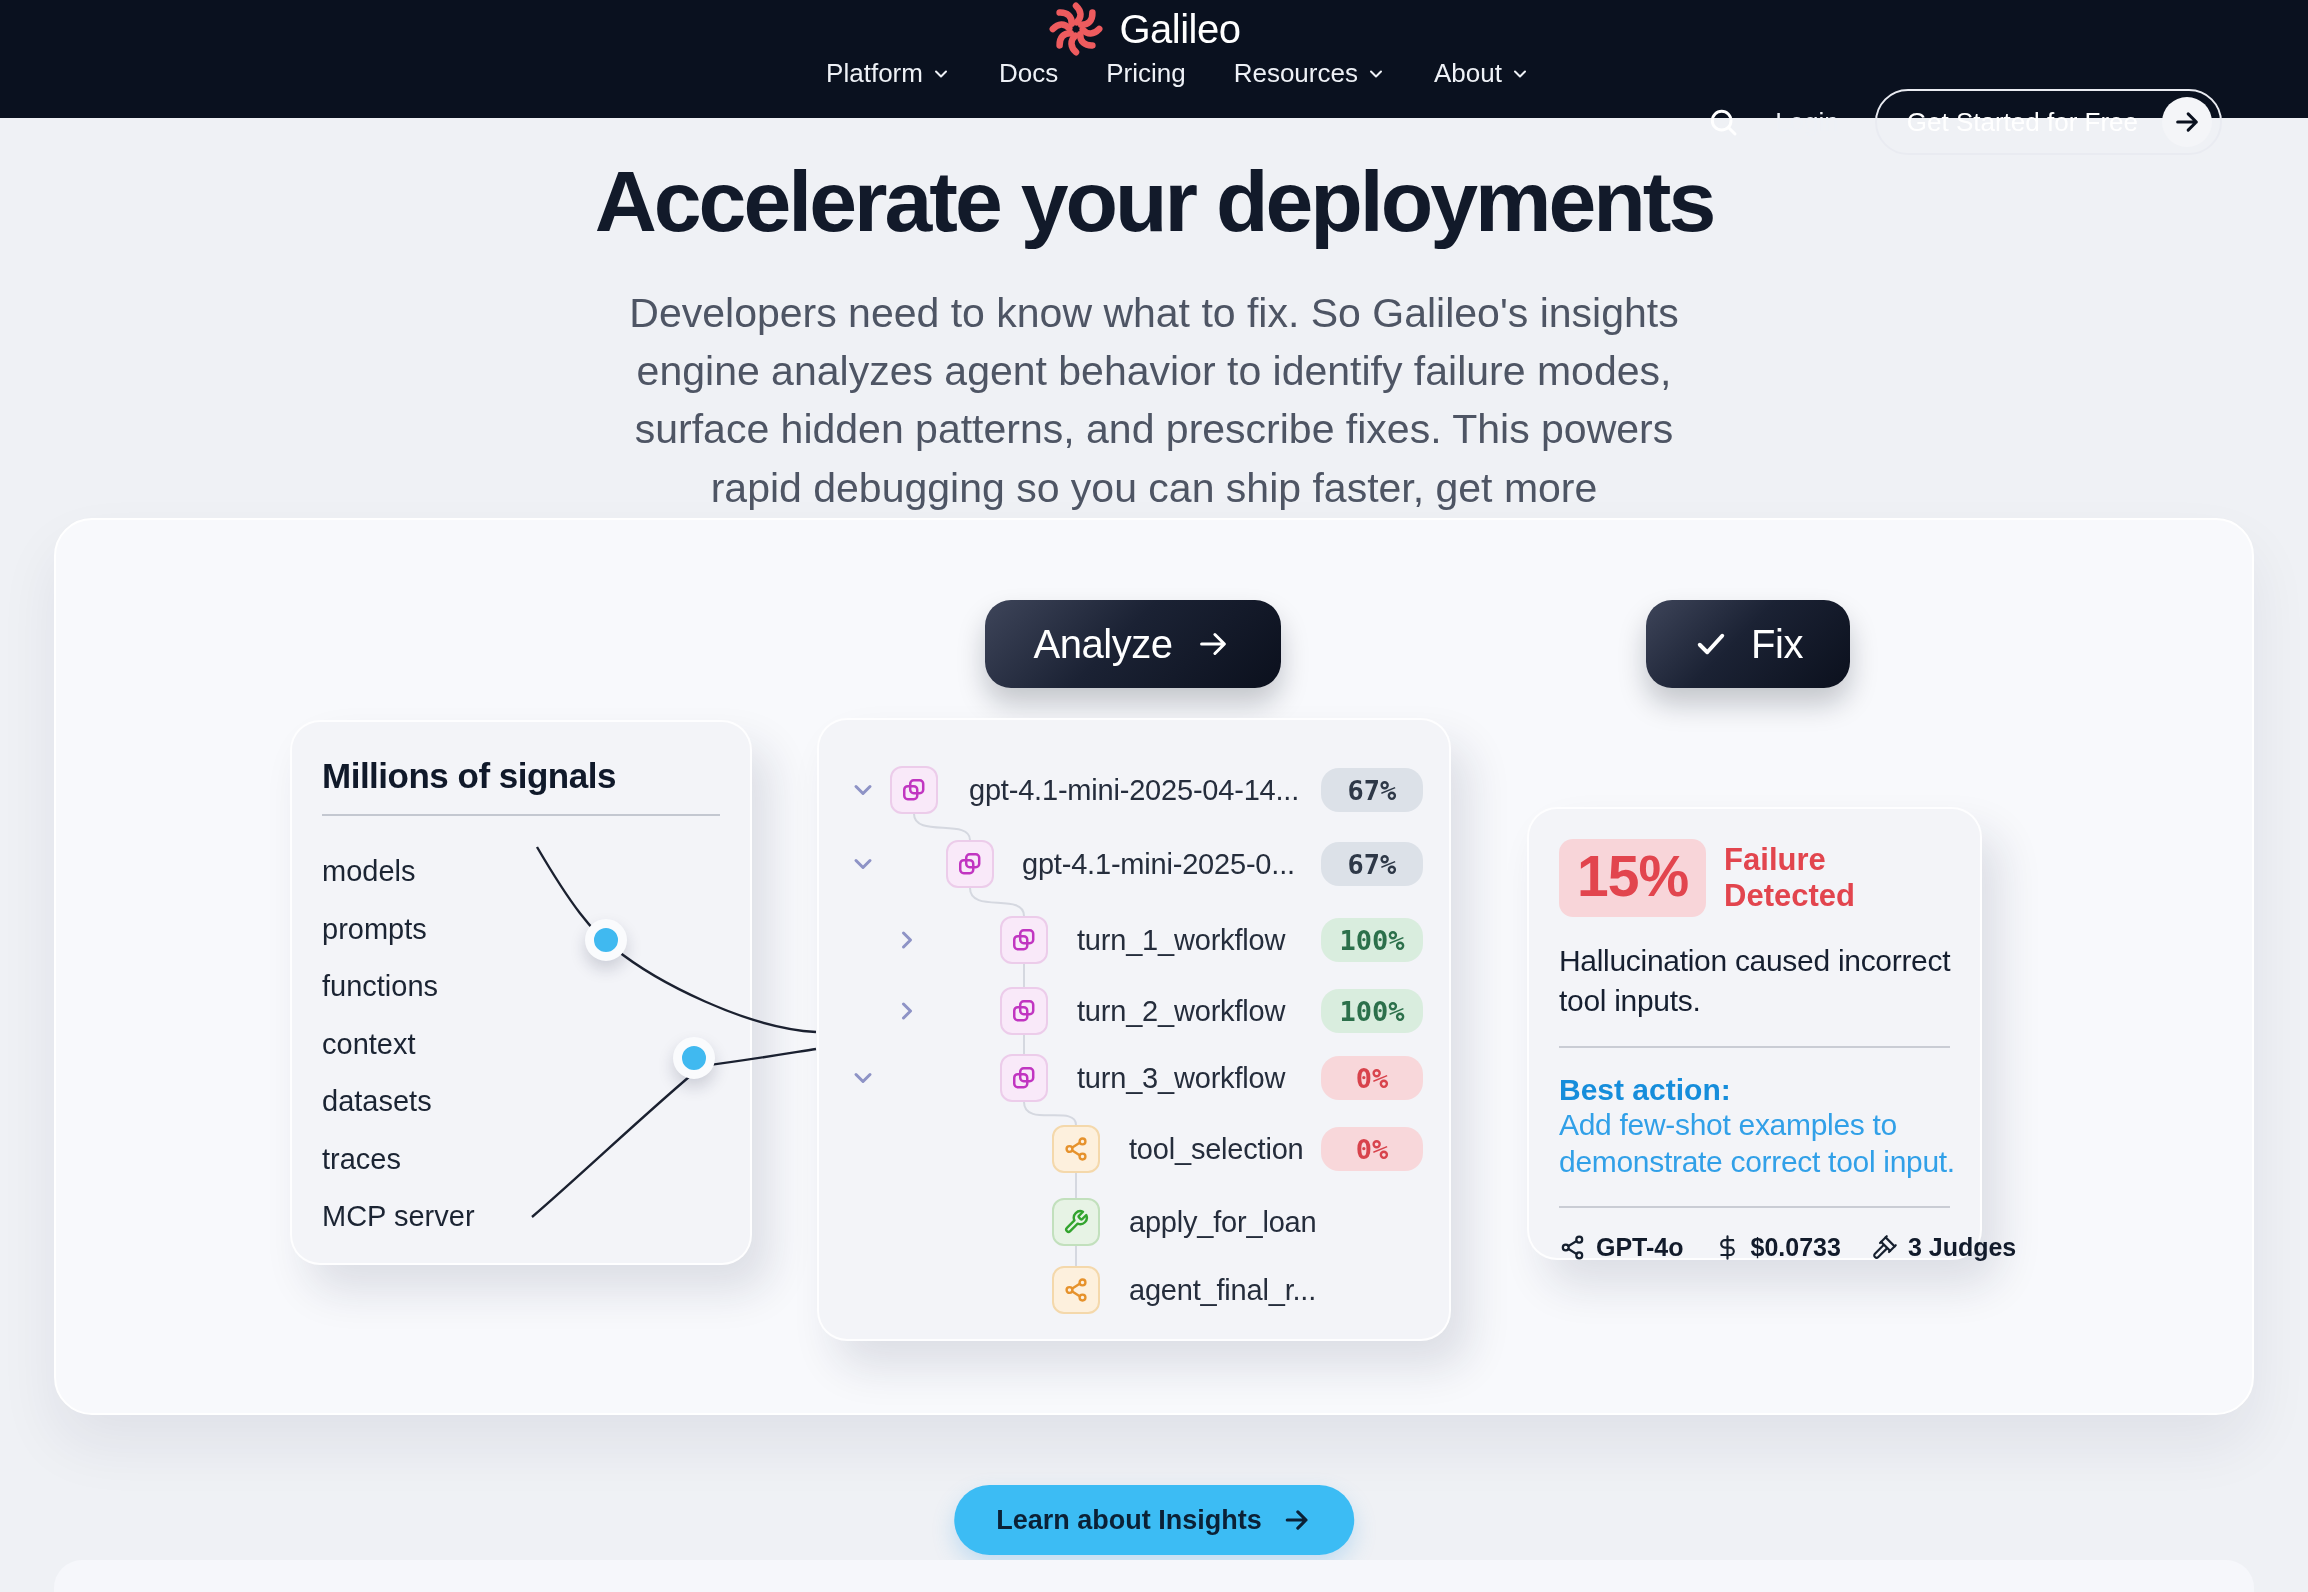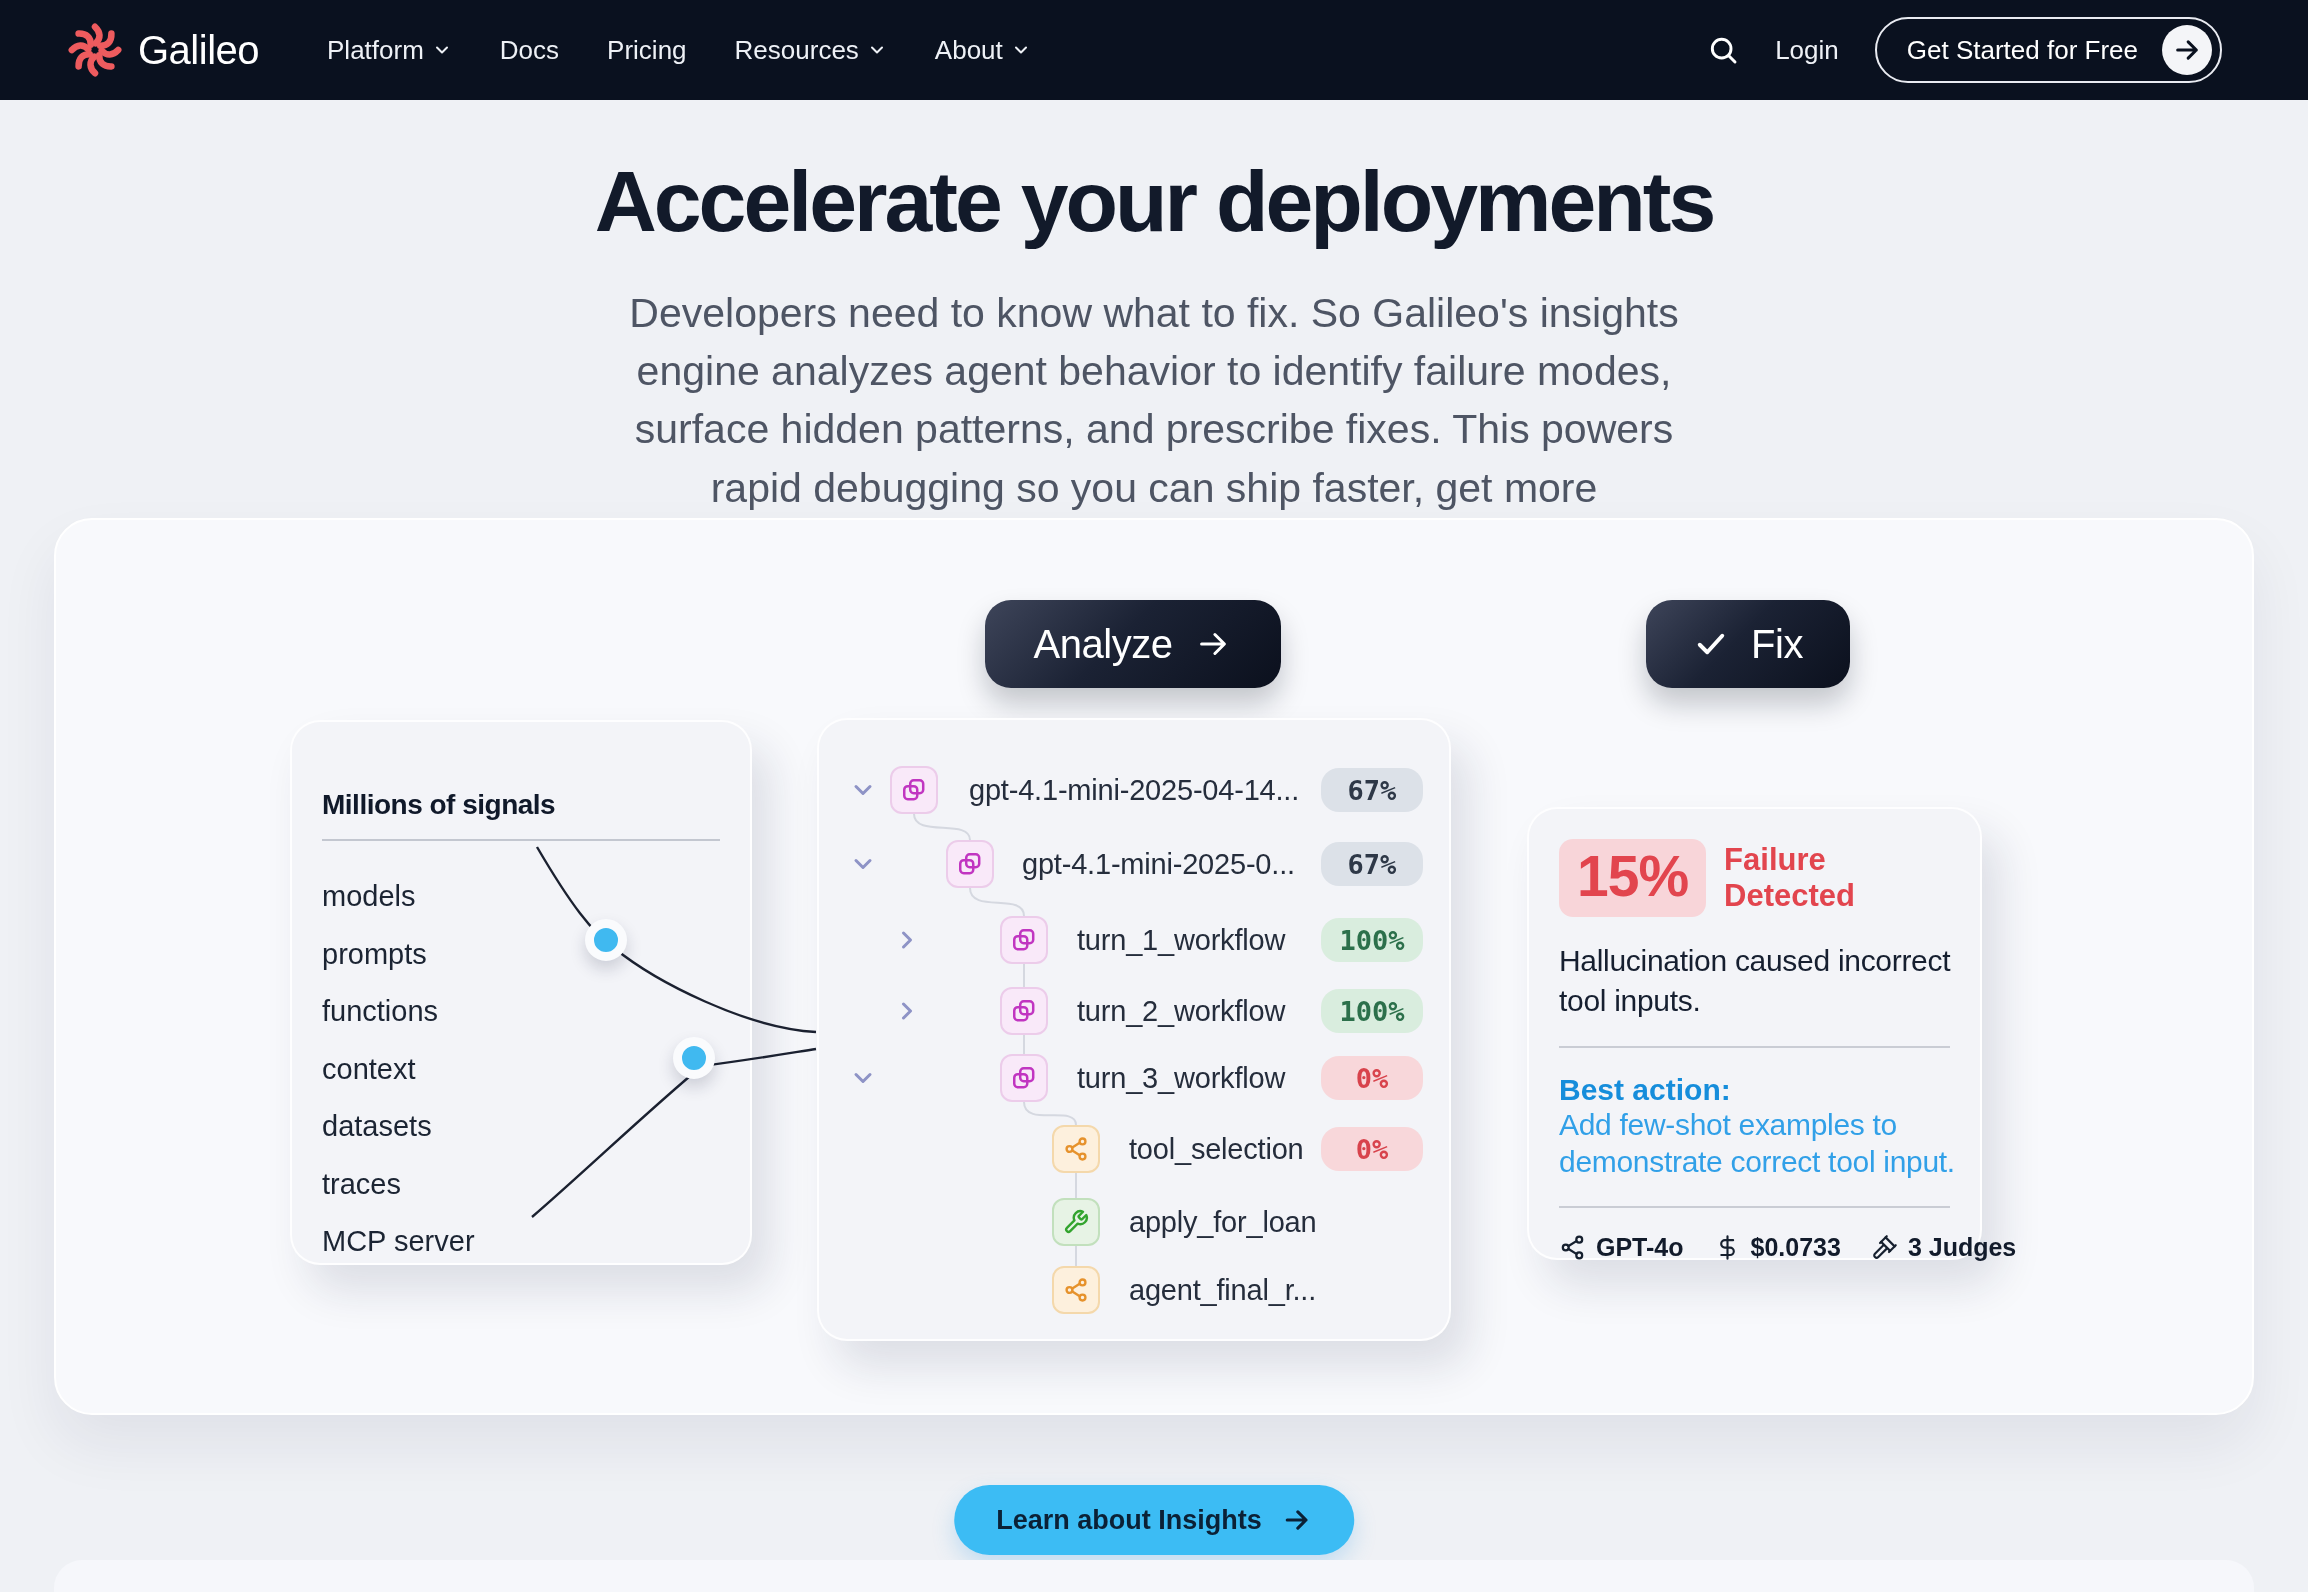--- a/index.html
+++ b/index.html
@@ -13,10 +13,11 @@
   }
   
   .navbar {
-    position:absolute; top:0; left:0; width:2308px; height:100px;
+    position:absolute; top:0; left:0; width:2308px; height:118px;
     background:#0a111f;
     display:flex; align-items:center;
     padding:0 86px 0 66px;
+    flex-direction:column;
   }
   .logo-wrap { display:flex; align-items:center; gap:14px; cursor:pointer; }
   .logo-text { color:#fff; font-size:40px; font-weight:500; letter-spacing:-0.5px; }

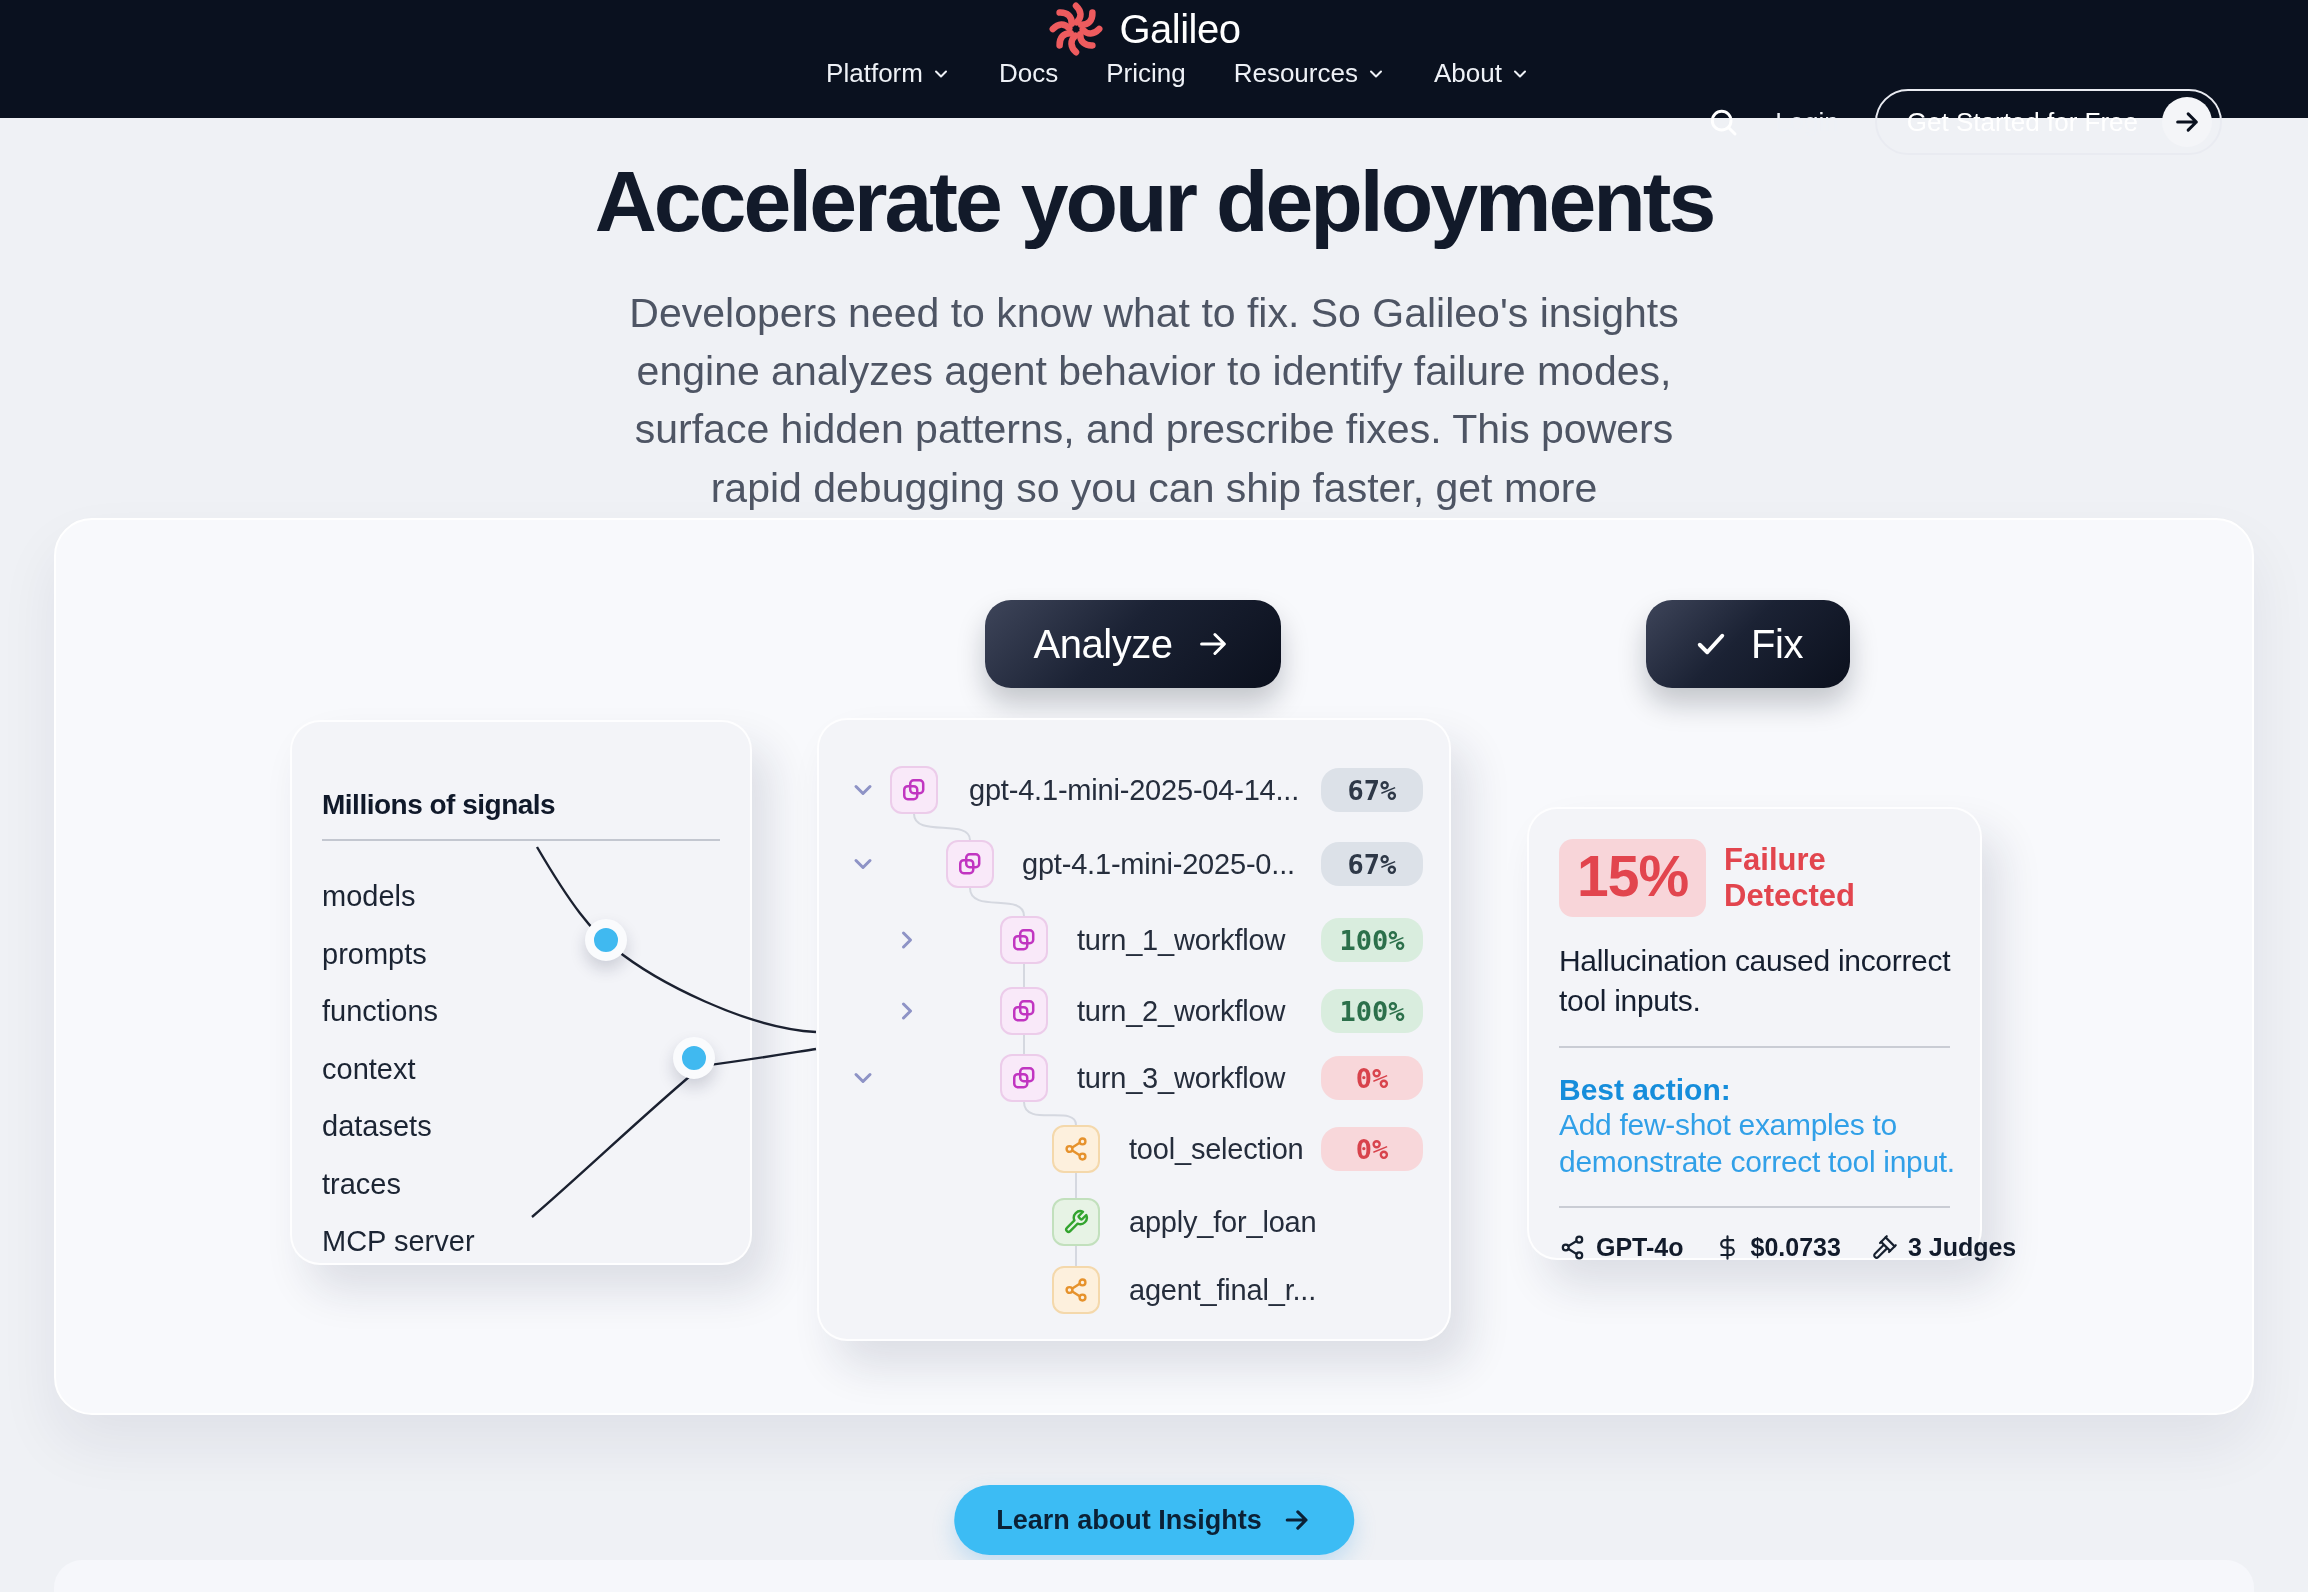--- a/index.html
+++ b/index.html
@@ -67,7 +67,7 @@
   }
   
   .signals-card { left:234px; top:200px; width:462px; height:545px; padding:34px 30px; z-index:1; }
-  .signals-title { font-size:28px; font-weight:700; color:#10192a; letter-spacing:-0.5px;margin-top:33px; }
+  .signals-title { font-size:35px; font-weight:700; color:#10192a; letter-spacing:-0.5px; }
   .signals-divider { border:none; border-top:2px solid #c3c7d0; margin-top:18px; }
   .signals-list { list-style:none; margin-top:27px; }
   .signals-list li { font-size:29px; color:#1b2433; line-height:57.5px; }

